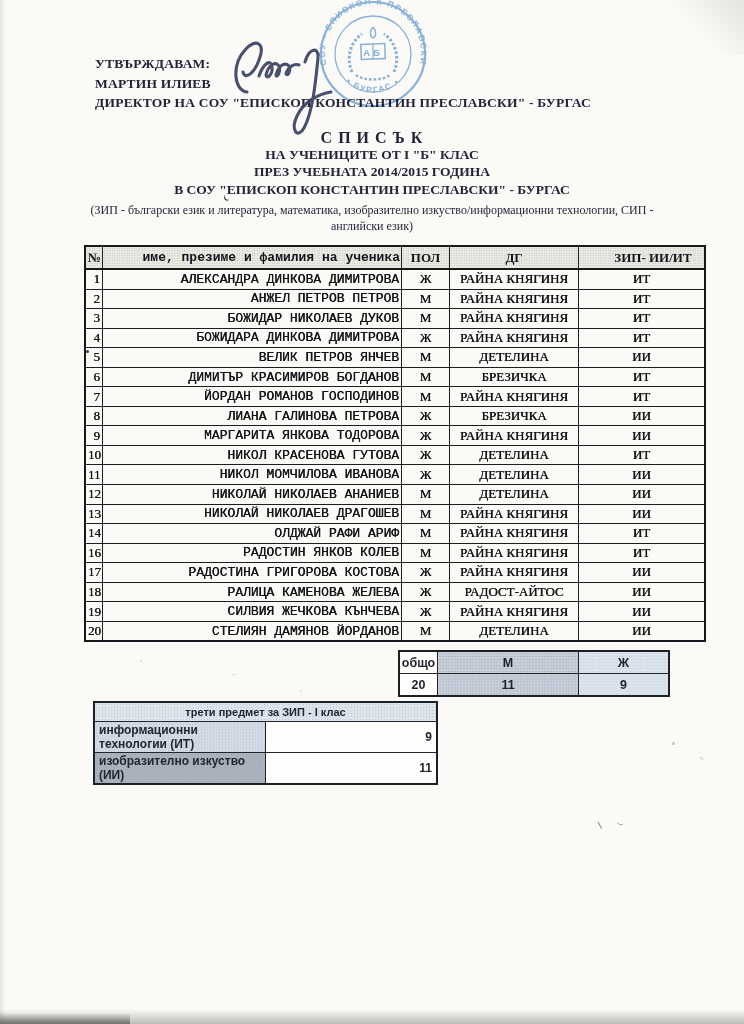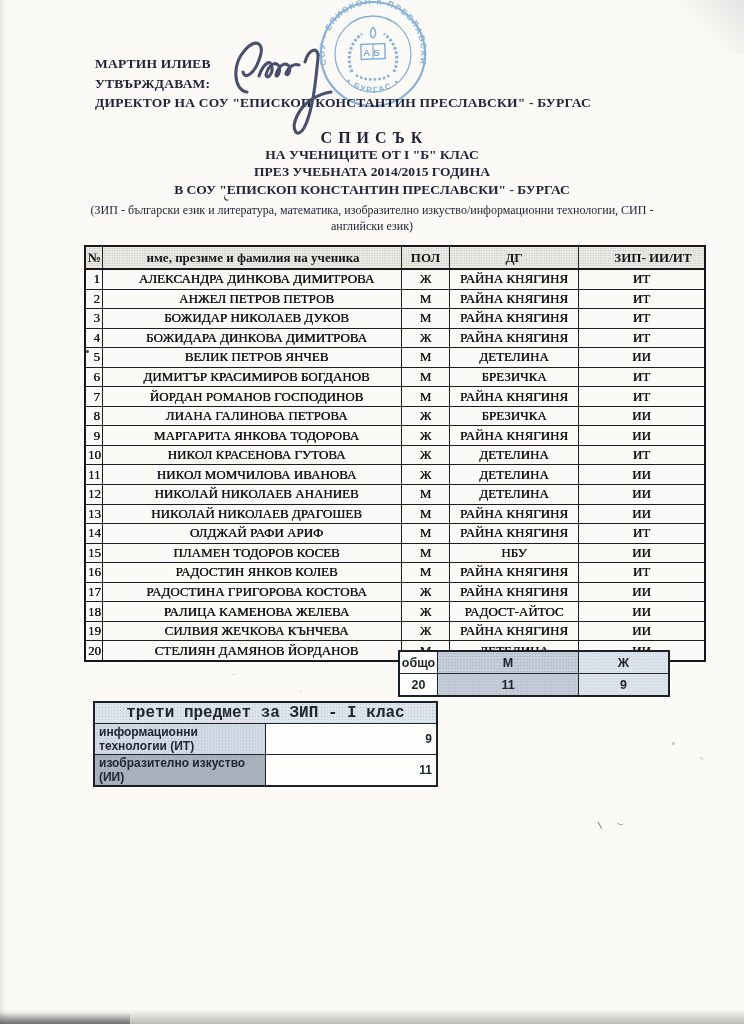--- a/index.html
+++ b/index.html
@@ -99,8 +99,8 @@
 <div class="page">
 
   <div class="approval">
+    <div>УТВЪРЖДАВАМ:</div>
     <div>МАРТИН ИЛИЕВ</div>
-    <div>УТВЪРЖДАВАМ:</div>
     <div>ДИРЕКТОР НА СОУ "ЕПИСКОП КОНСТАНТИН ПРЕСЛАВСКИ" - БУРГАС</div>
   </div>
 

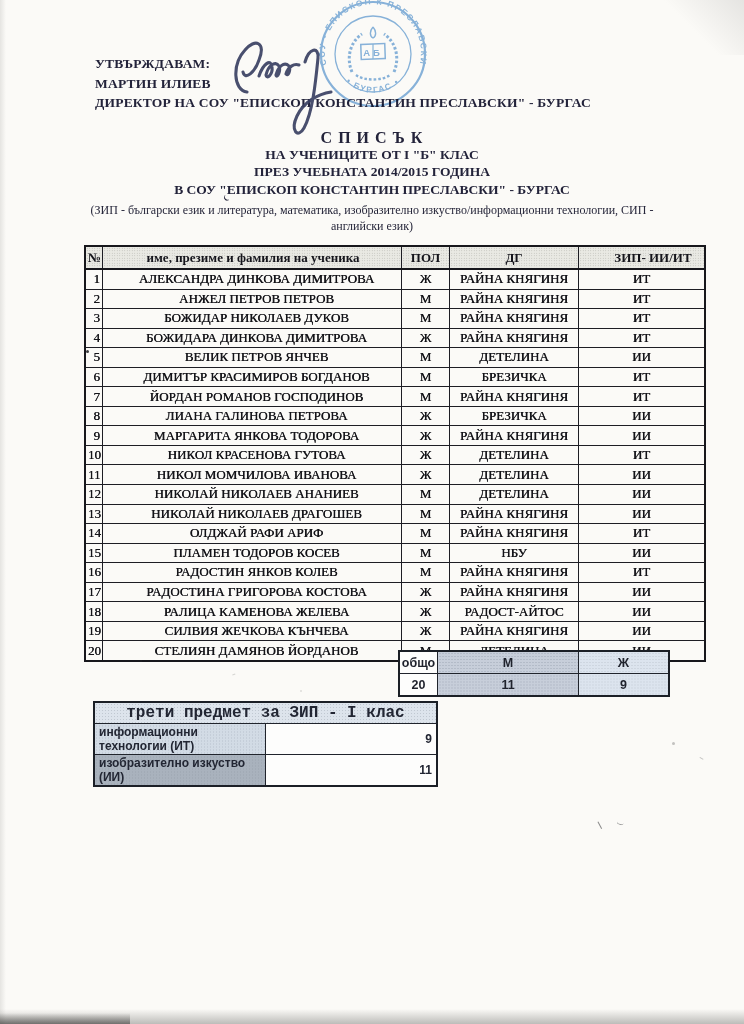--- a/index.html
+++ b/index.html
@@ -43,7 +43,7 @@
   }
   .students td{height:18.55px;padding:0 2px;color:#141419;text-shadow:.35px 0 0 currentColor;}
   .c-num{width:14px;text-align:right;padding-right:1px;}
-  .c-name{width:294px;text-align:center;padding-left:3px;}
+  .c-name{width:294px;text-align:right;padding-left:3px;font-family:Liberation Mono, monospace;}
   .c-sex{width:45px;text-align:center;}
   .c-dg{width:126px;text-align:center;}
   .c-zip{width:100px;text-align:center;padding-left:24px;}

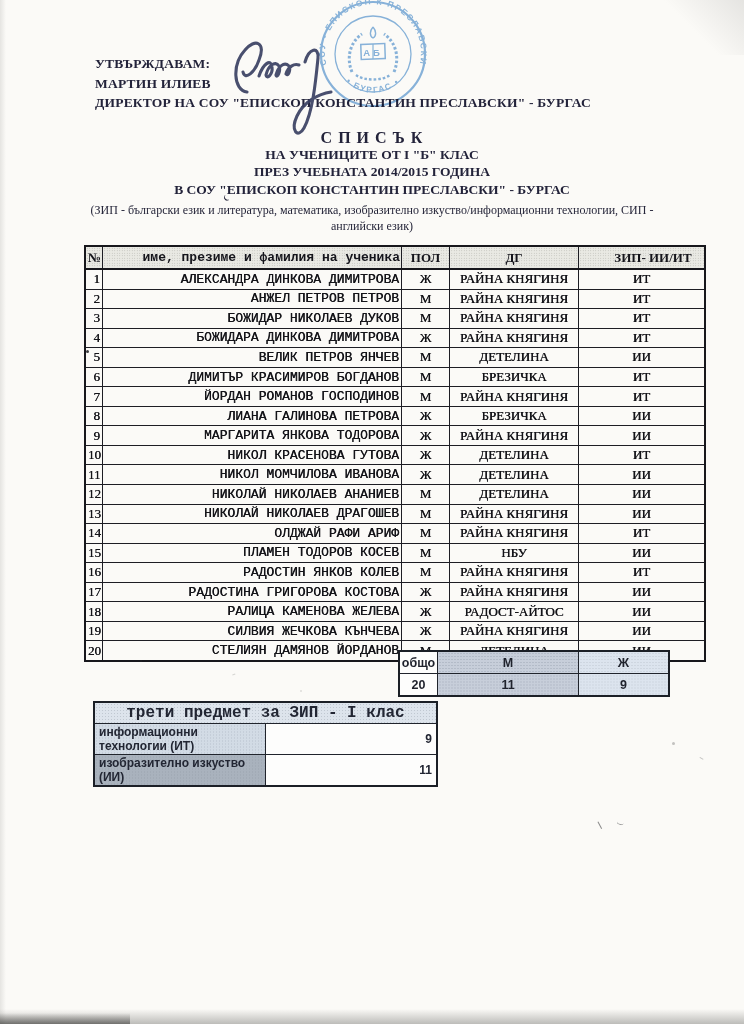--- a/index.html
+++ b/index.html
@@ -271,13 +271,6 @@
       <td class="c-zip">ИТ</td>
     </tr>
 
-    <tr>
-      <td class="c-num">15</td>
-      <td class="c-name">ПЛАМЕН ТОДОРОВ КОСЕВ</td>
-      <td class="c-sex">М</td>
-      <td class="c-dg">НБУ</td>
-      <td class="c-zip">ИИ</td>
-    </tr>
 
     <tr>
       <td class="c-num">16</td>

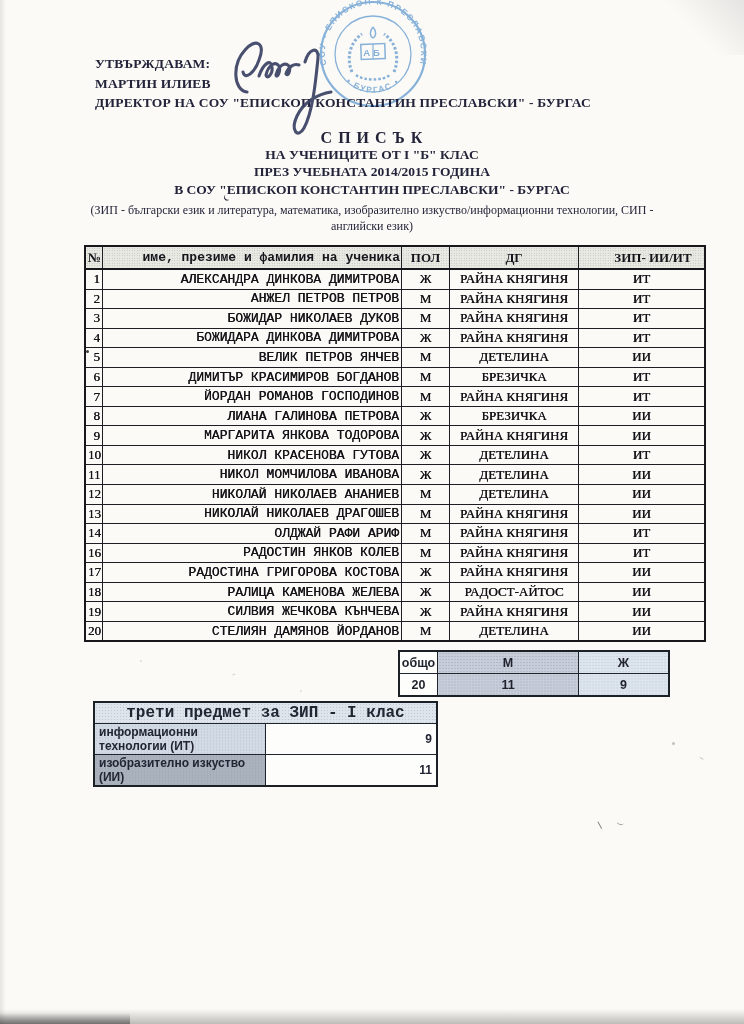--- a/index.html
+++ b/index.html
@@ -67,9 +67,8 @@
     font-size:12px;font-weight:bold;color:#222633;
   }
   .ziptable th{
-    border:1.6px solid #20242c;height:16px;text-align:center;font-size:16px;
+    border:1.6px solid #20242c;height:16px;text-align:center;font-size:11px;
     background-color:var(--zip-header-bg,#dde4ec);
-    font-family:Liberation Mono, monospace;
   }
   .ziptable td{border:1.6px solid #20242c;height:19.5px;}
   .z-label{width:305px;text-align:left;padding-left:4px;}

